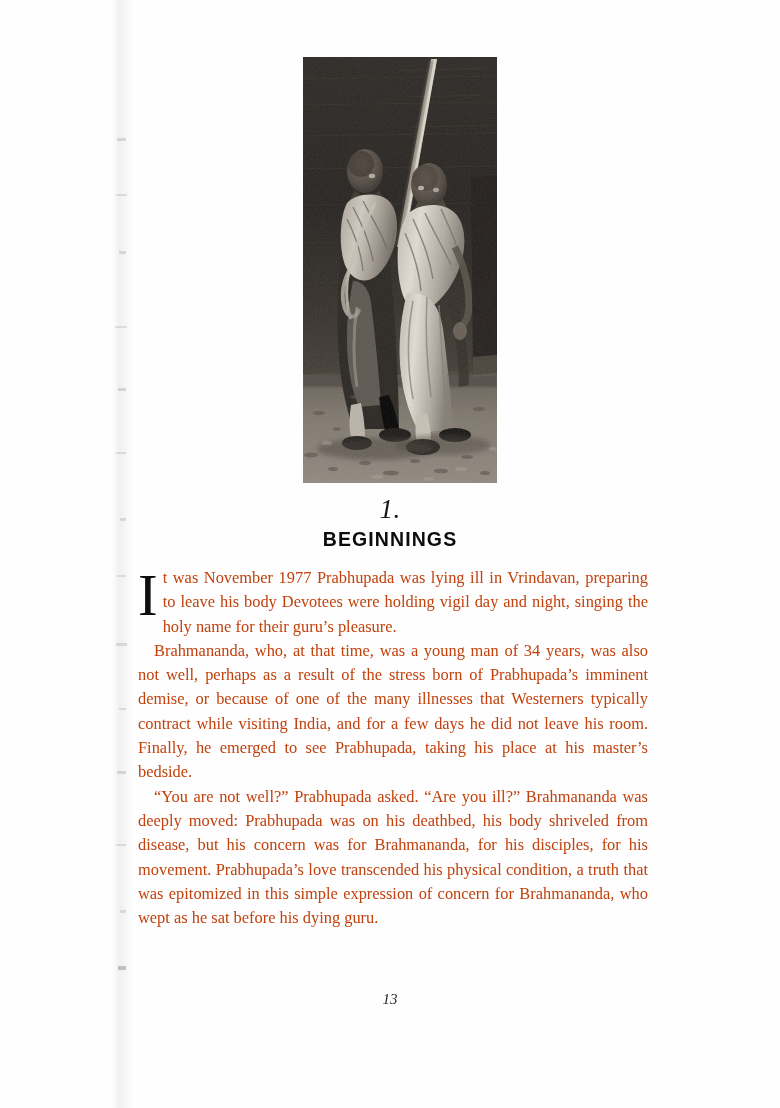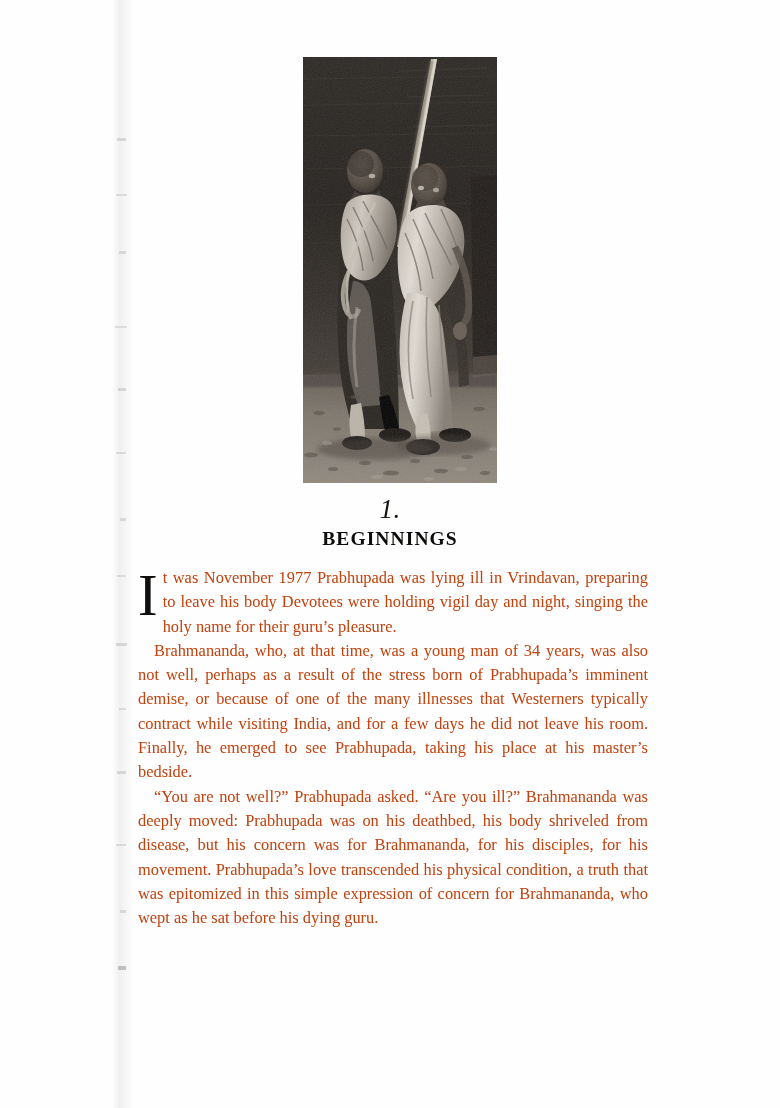--- a/index.html
+++ b/index.html
@@ -79,7 +79,7 @@
     top: 528px;
     width: 780px;
     text-align: center;
-    font-family: Liberation Serif, serif;
+    font-family: Liberation Sans, sans-serif;
     font-weight: bold;
     font-size: 19.5px;
     letter-spacing: 1.1px;

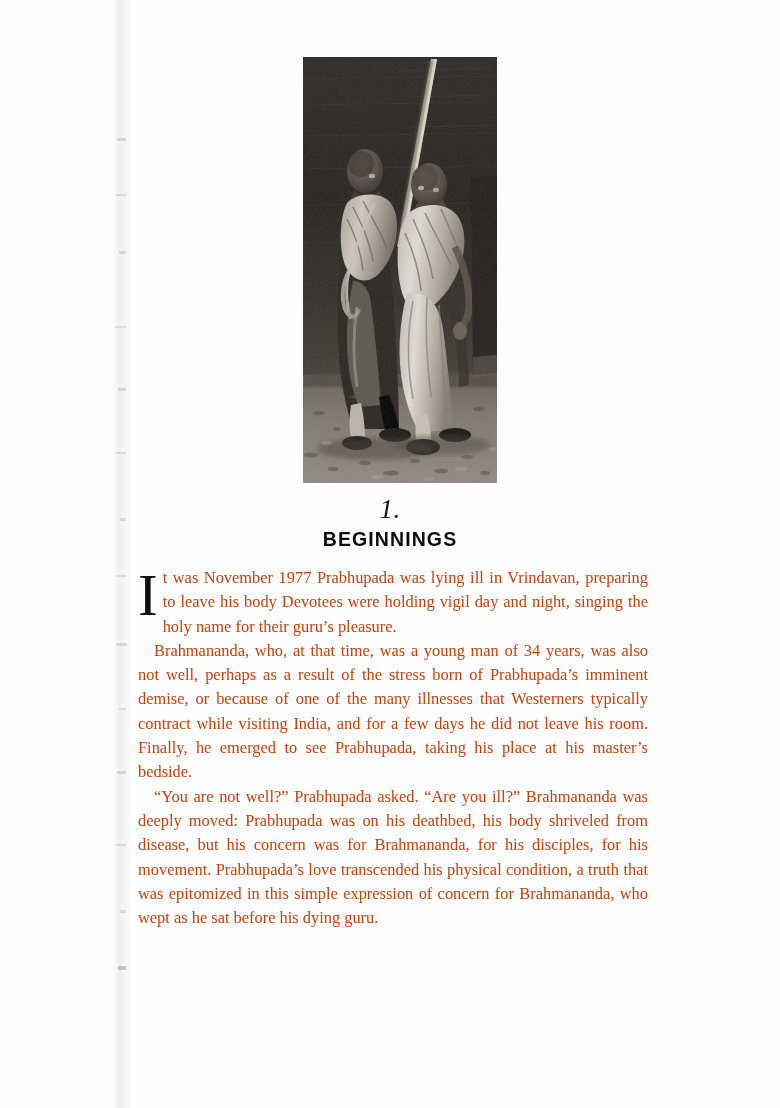--- a/index.html
+++ b/index.html
@@ -337,6 +337,7 @@
     <p>“You are not well?” Prabhupada asked. “Are you ill?” Brahmananda was deeply moved: Prabhupada was on his deathbed, his body shriveled from disease, but his concern was for Brahmananda, for his disciples, for his movement. Prabhupada’s love transcended his physical condition, a truth that was epitomized in this simple expression of concern for Brahmananda, who wept as he sat before his dying guru.</p>
   </div>
 
+  <div id="folio">13</div>
 
 </div>
 

